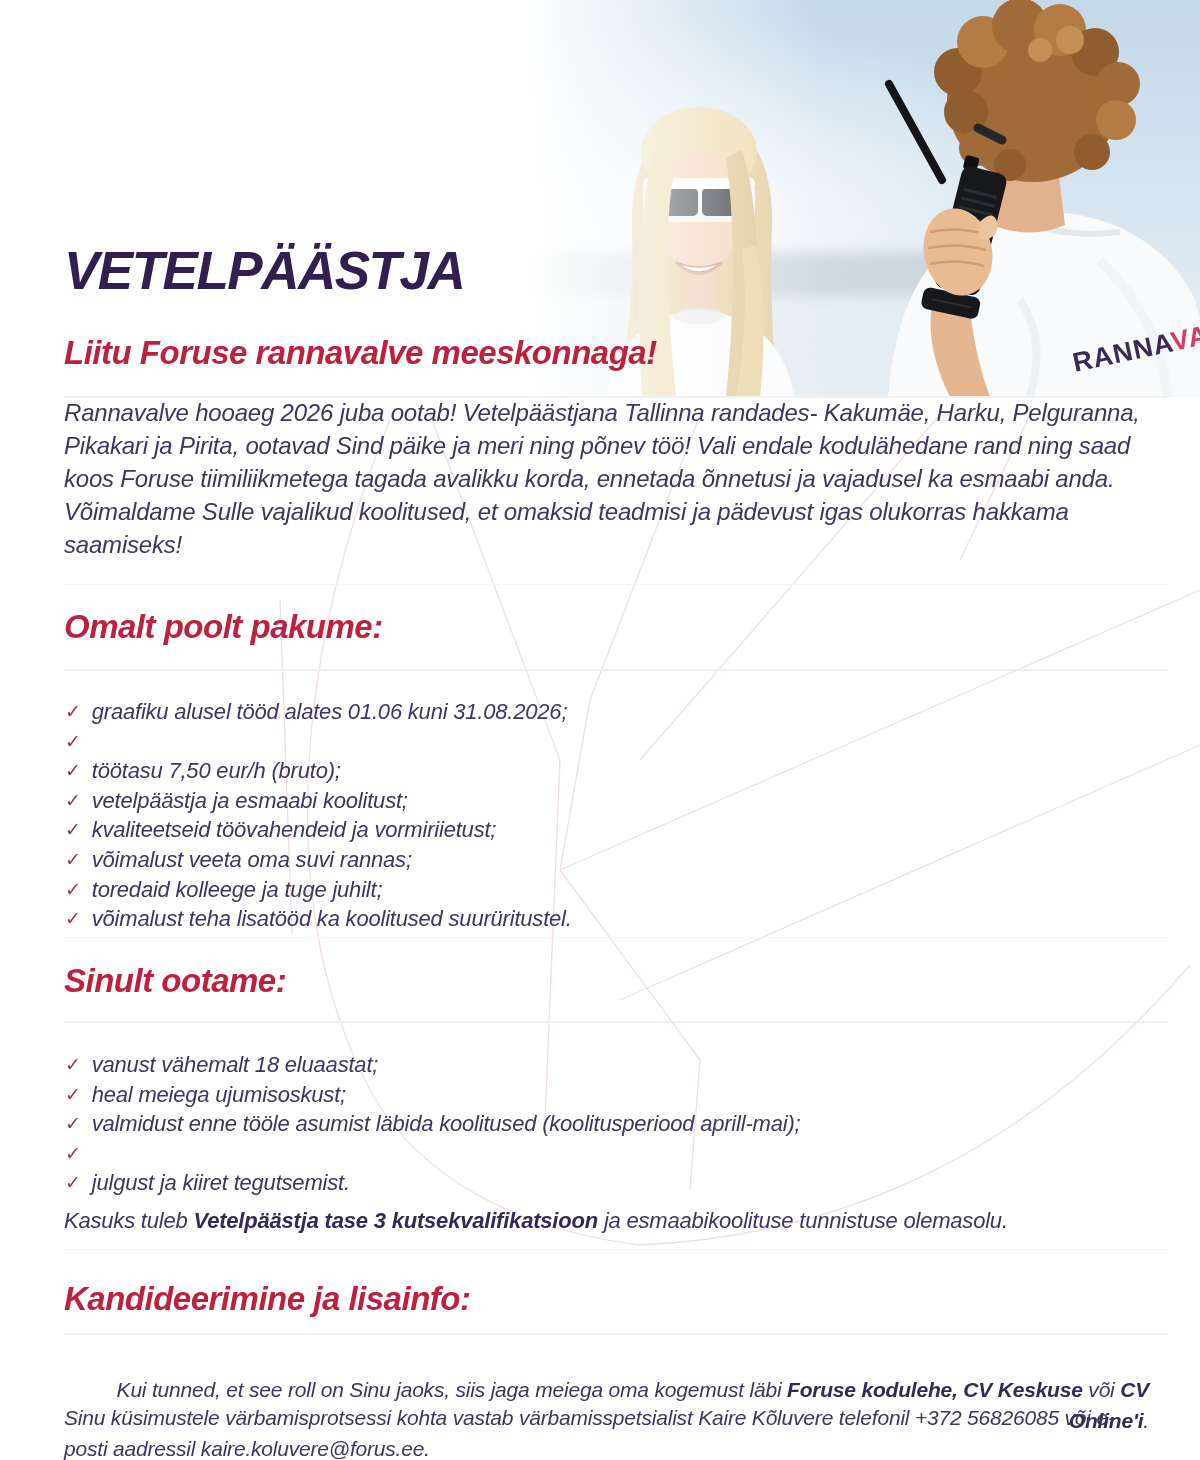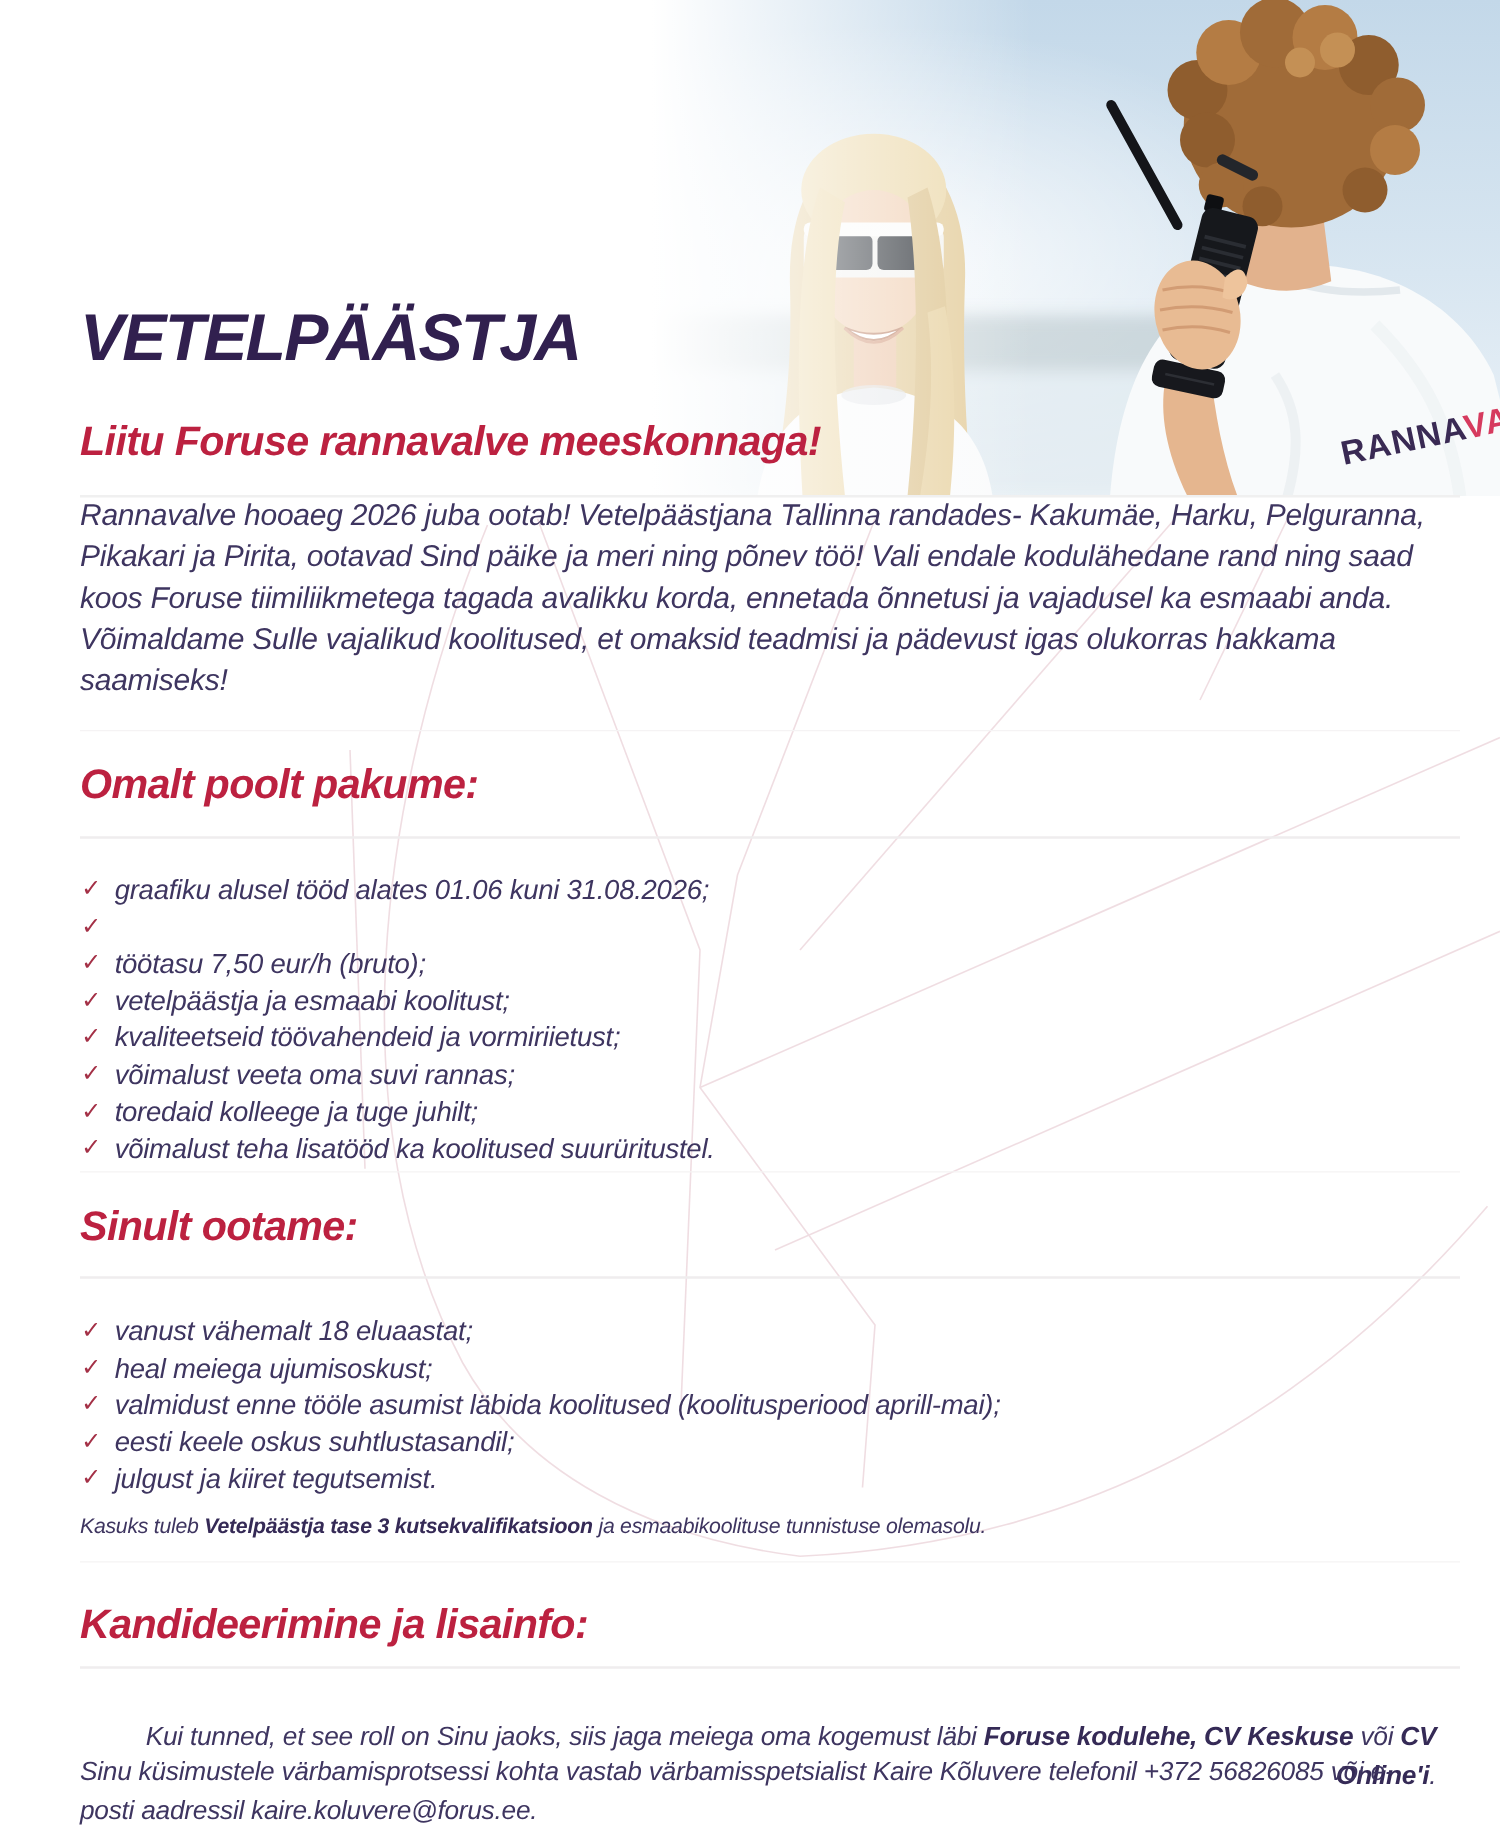--- a/index.html
+++ b/index.html
@@ -247,7 +247,6 @@
         </li>
       <li>
           <span class="check">✓</span>
-          <span>eesti keele oskus suhtlustasandil;</span>
         </li>
       <li>
           <span class="check">✓</span>

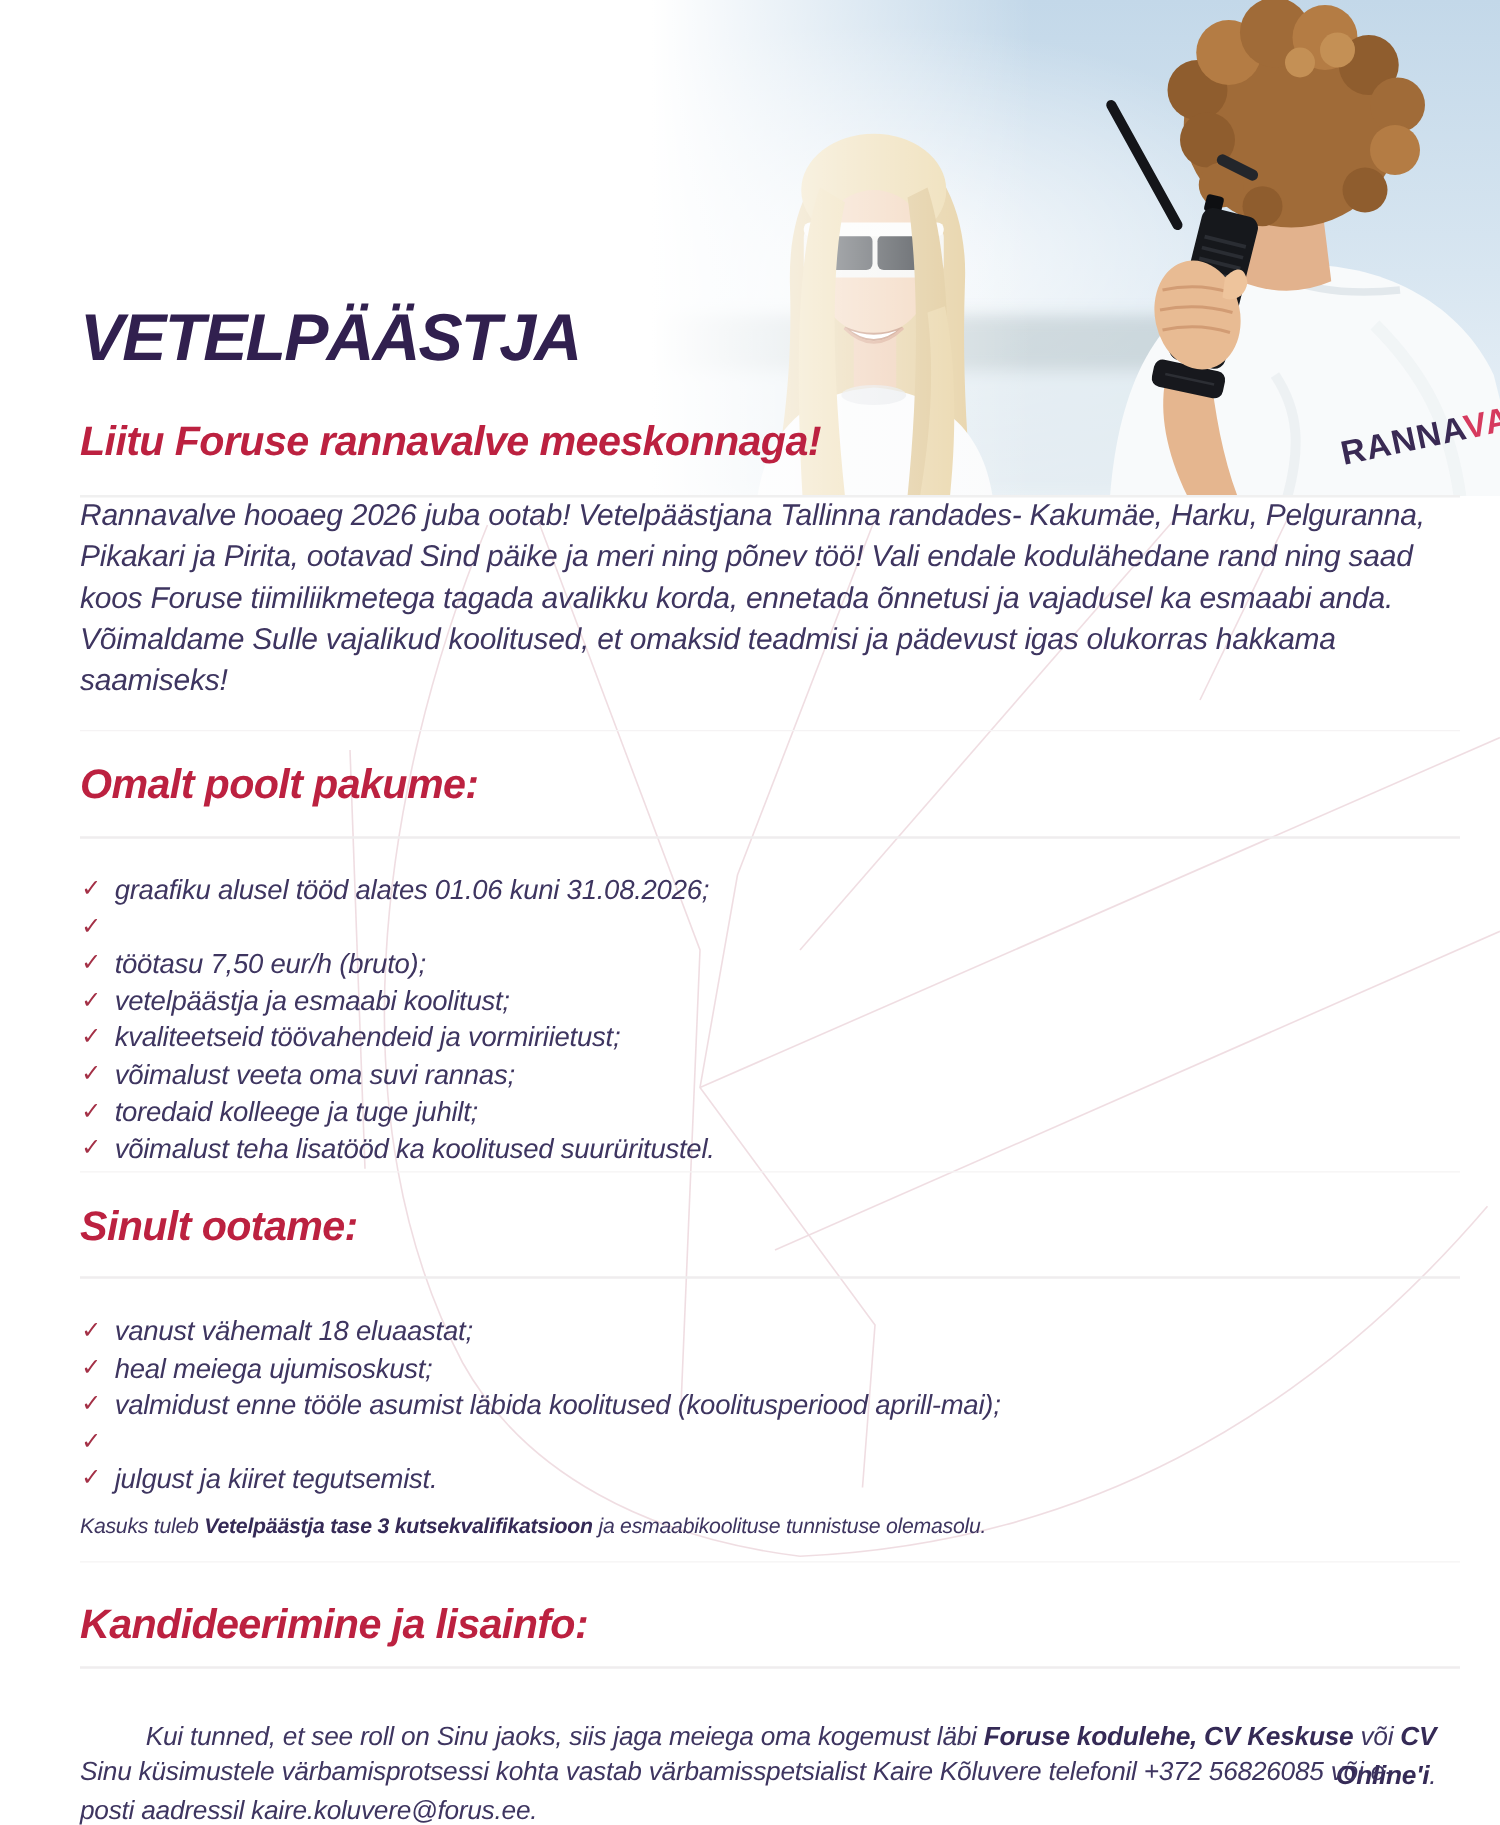--- a/index.html
+++ b/index.html
@@ -61,7 +61,7 @@
     position:absolute;left:64px;letter-spacing:-0.2px;
     color:var(--body-text,#3e3560);
   }
-  .bonus-line{top:1206px;width:1090px;font-size:17px;line-height:30px;}
+  .bonus-line{top:1206px;width:1090px;font-size:22px;line-height:30px;}
   .bonus-line b,.apply-p b{color:#352a56;}
   .apply-p{font-size:21px;line-height:31px;width:1085px;}
   .apply-p1{top:1374px;text-align:right;}

